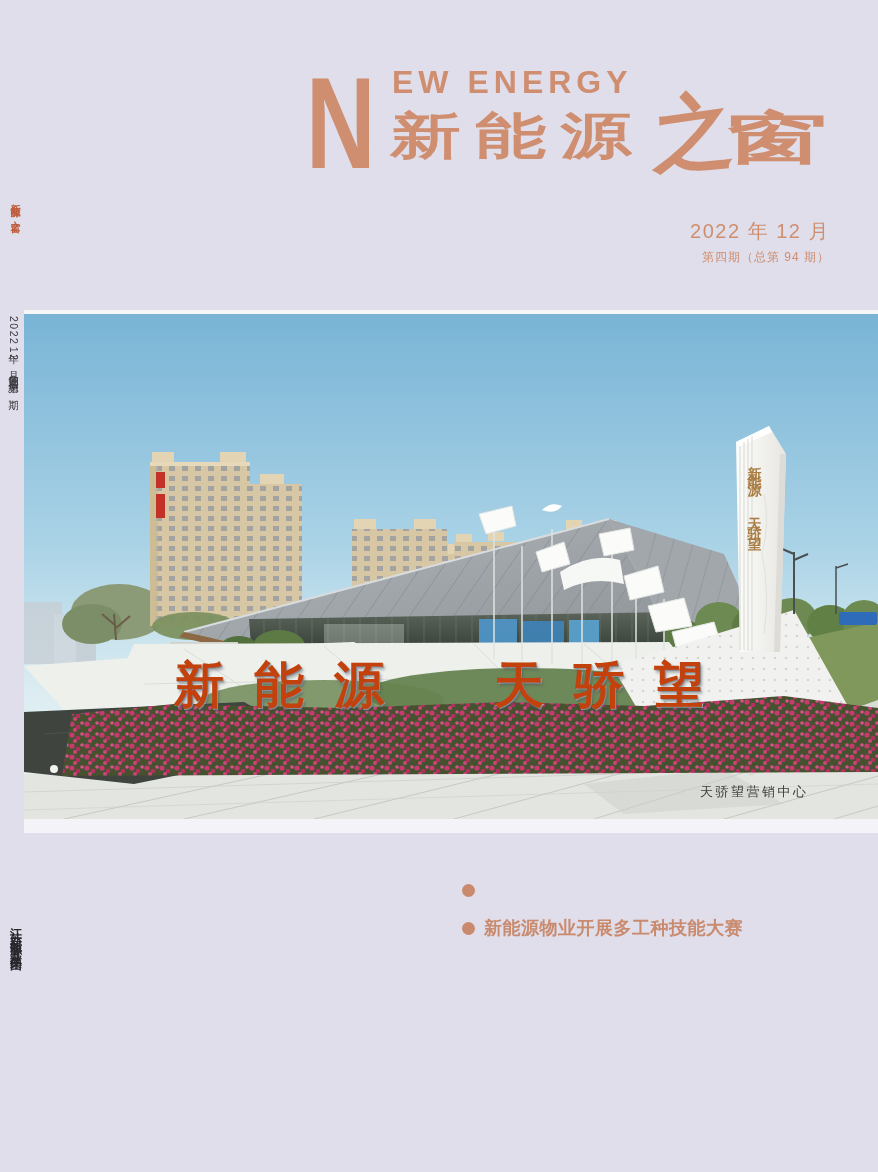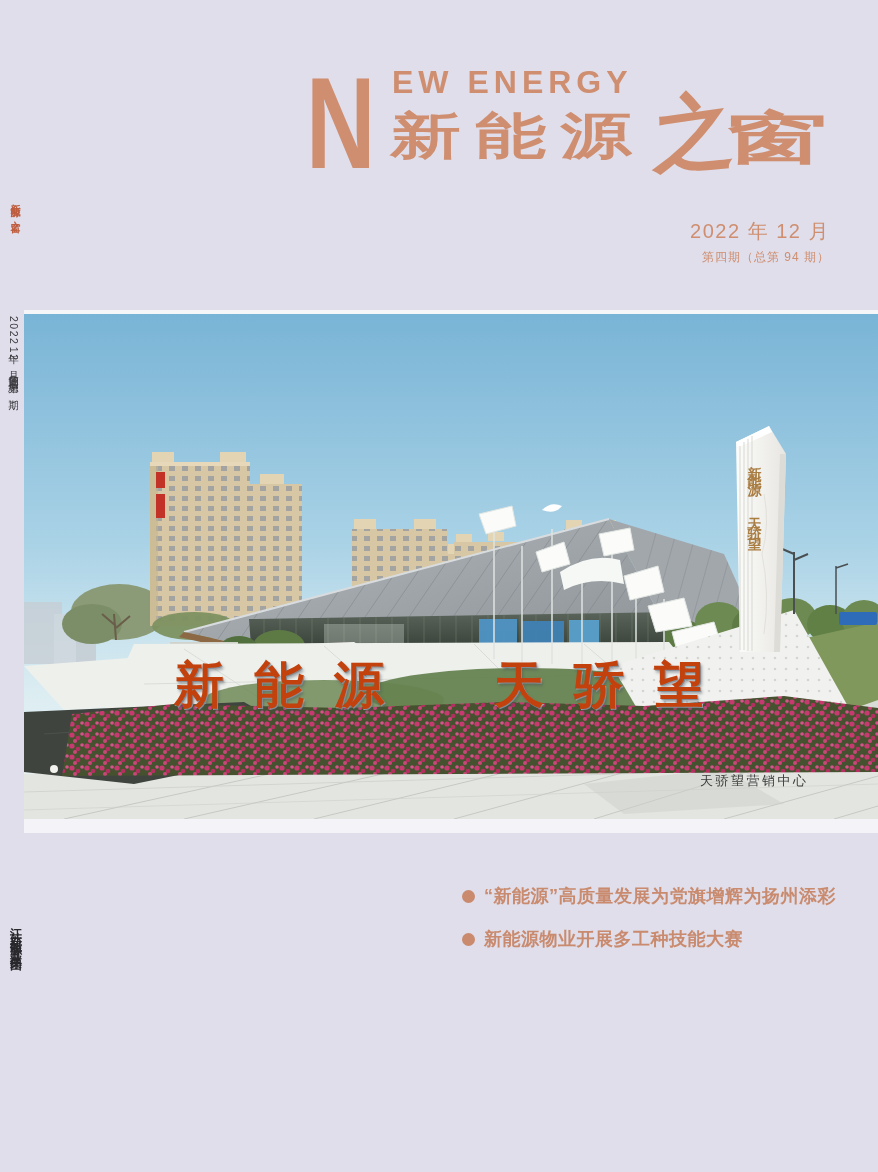--- a/index.html
+++ b/index.html
@@ -36,7 +36,7 @@
     text-shadow:2px 3px 3px rgba(70,80,92,.45),1px 1px 0 #aeb6bc;}
   .monument-text{left:724px;top:140px;height:185px;color:#aa7d42;font-size:14px;
     font-weight:bold;letter-spacing:9px;line-height:1;}
-  .photo-caption{left:676px;top:458px;font-size:13px;color:#3c3e3c;letter-spacing:2.5px;}
+  .photo-caption{left:676px;top:469px;font-size:13px;color:#3c3e3c;letter-spacing:2.5px;}
   
   .headlines{left:462px;top:884px;width:400px;}
   .headline{display:flex;align-items:center;margin-bottom:19px;}

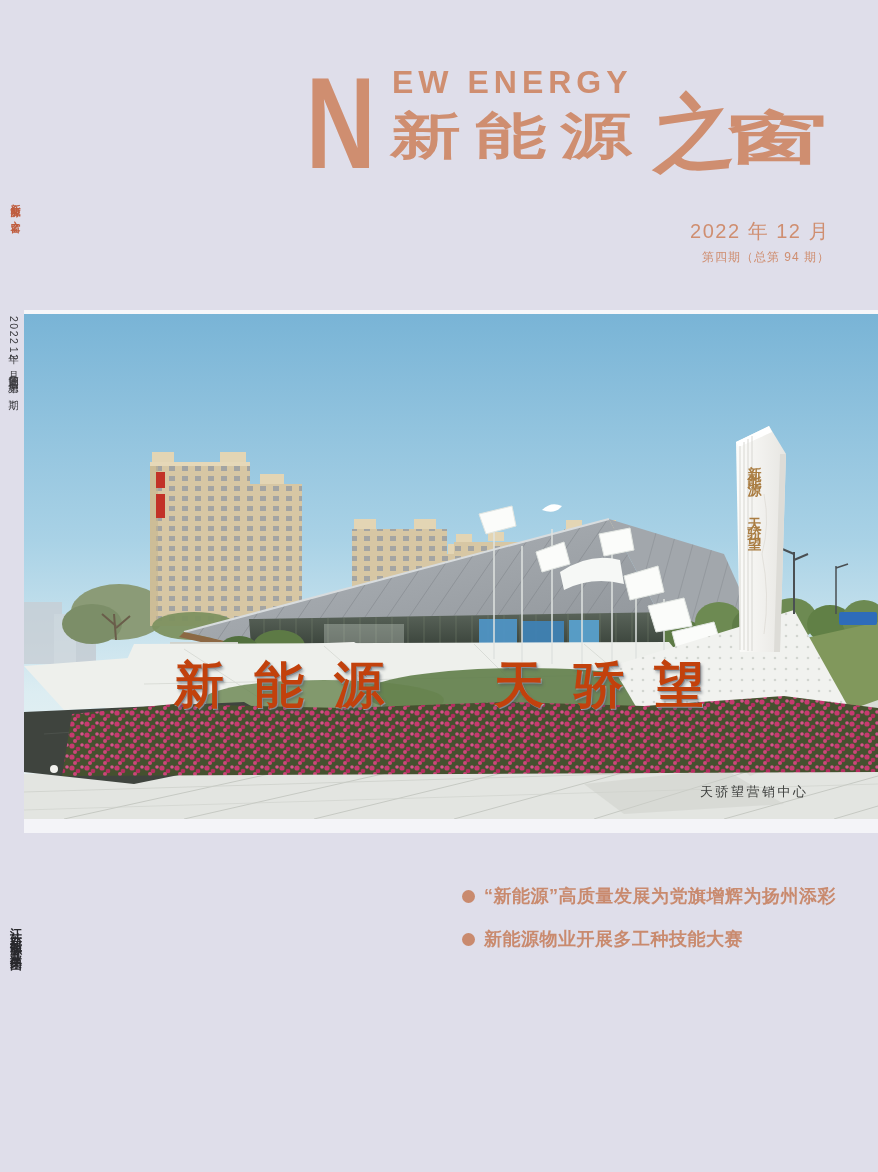--- a/index.html
+++ b/index.html
@@ -352,7 +352,6 @@
 <div class="abs headlines">
   <div class="headline">
     <span class="bullet"></span>
-    <span class="headline-text">“新能源”高质量发展为党旗增辉为扬州添彩</span>
   </div>
   <div class="headline">
     <span class="bullet"></span>

